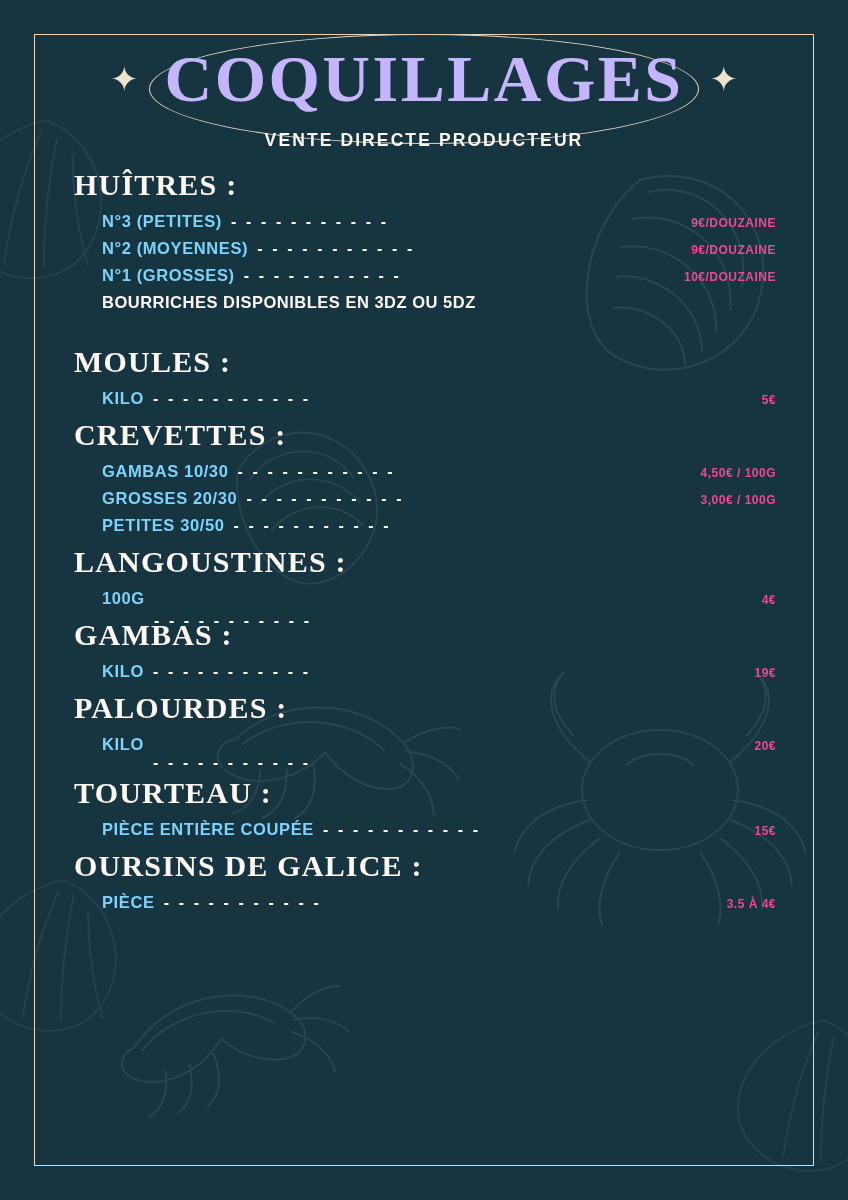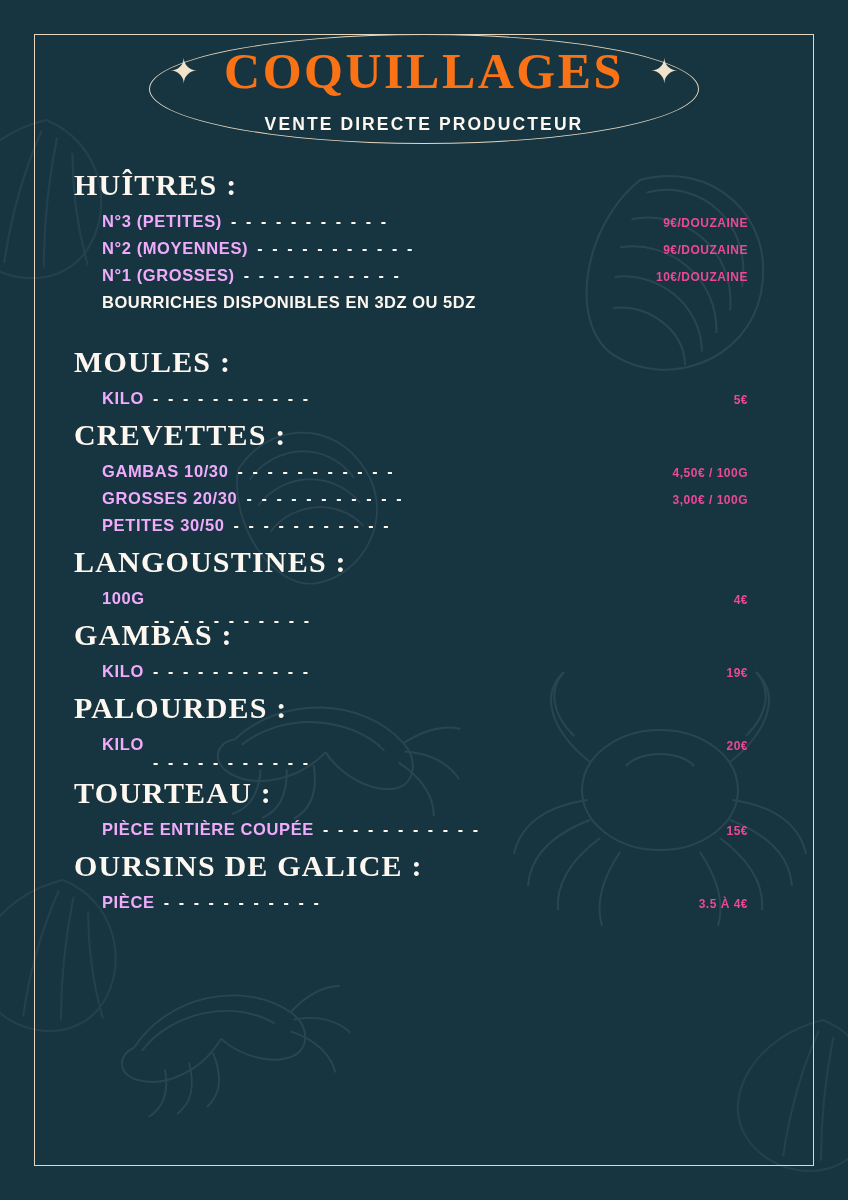--- a/index.html
+++ b/index.html
@@ -67,10 +67,10 @@
   }
   .title {
     font-family: "Liberation Serif", serif;
-    font-size: 50px;
+    font-size: 66px;
     font-weight: bold;
     letter-spacing: 2.5px;
-    color: #f97316;
+    color: #c4b5fd;
     line-height: 1;
   }
   .sparkle {

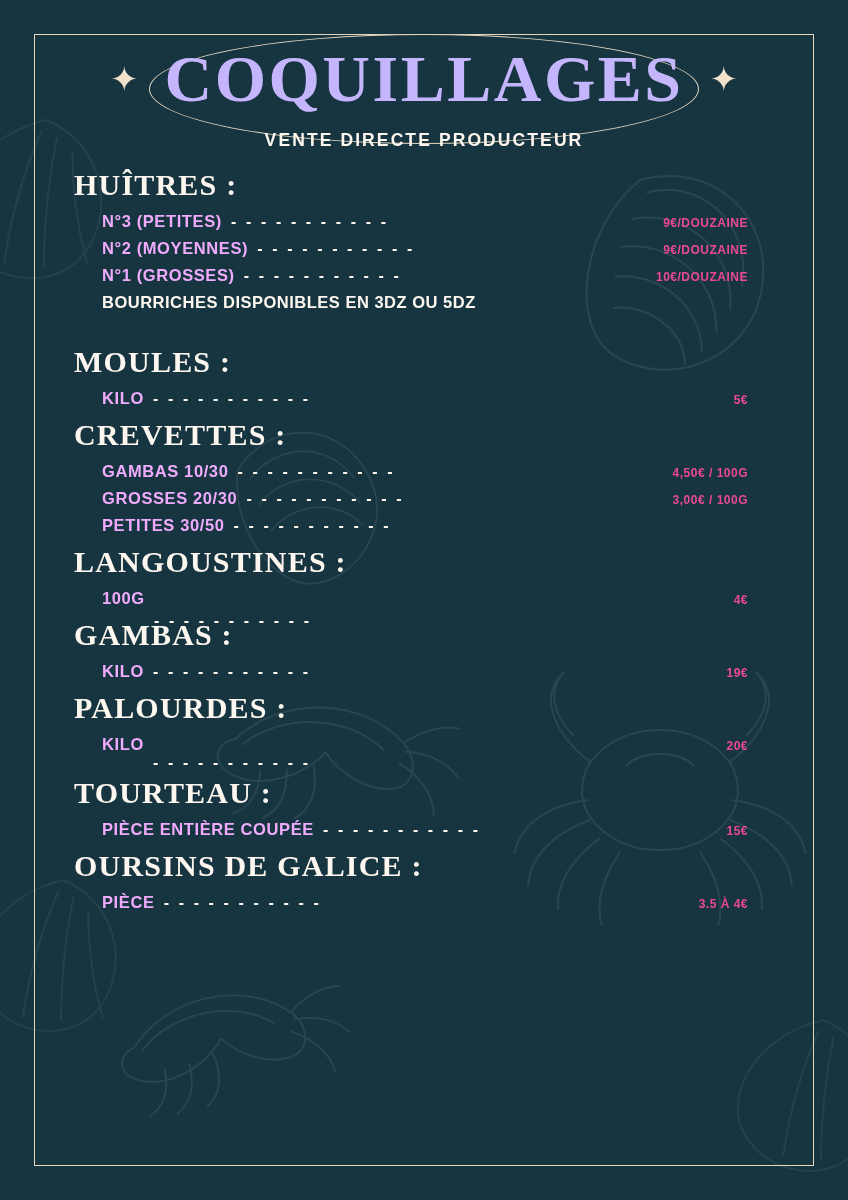--- a/index.html
+++ b/index.html
@@ -95,7 +95,7 @@
     width: 848px;
     z-index: 3;
     box-sizing: border-box;
-    padding: 0 96px 0 74px;
+    padding: 0 68px 0 74px;
   }
   .section {
     margin-bottom: 6px;

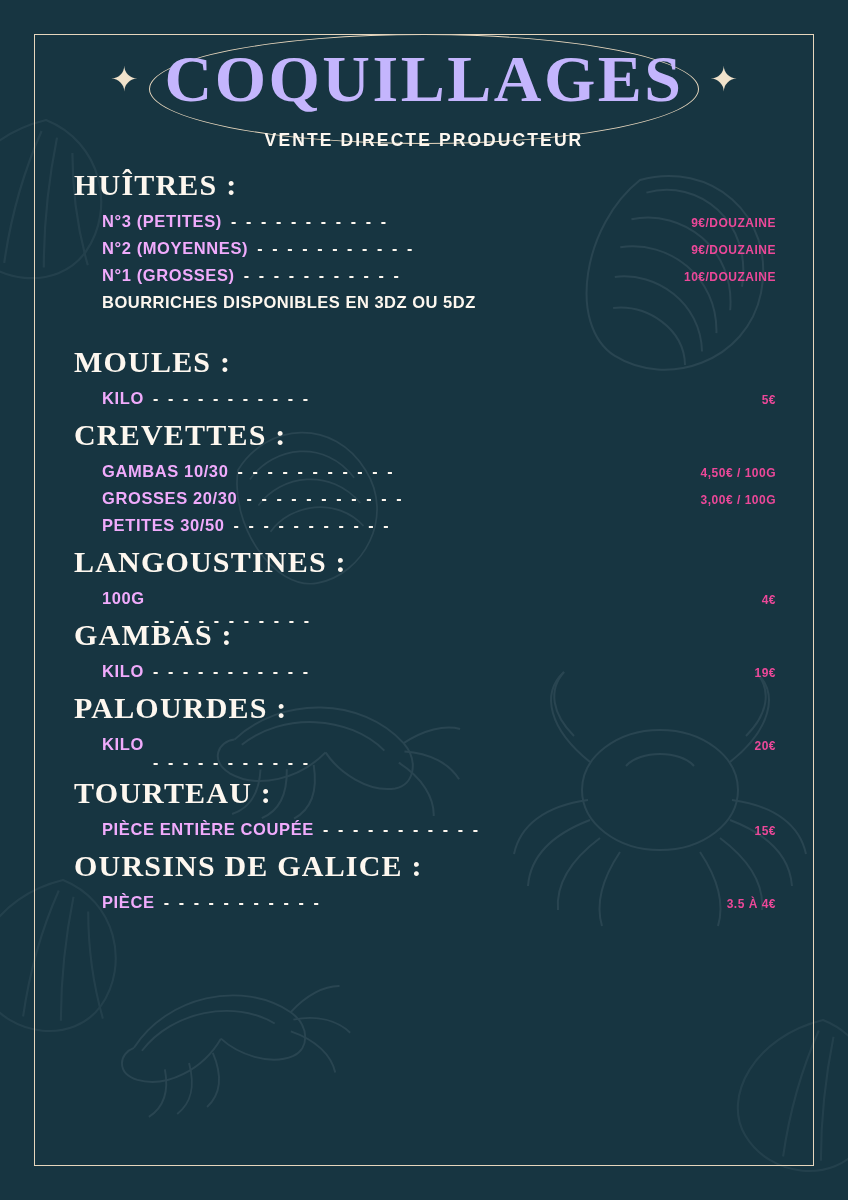--- a/index.html
+++ b/index.html
@@ -118,7 +118,7 @@
     font-size: 16.5px;
     font-weight: bold;
     letter-spacing: 0.6px;
-    color: #f0abfc;
+    color: #7dd3fc;
     white-space: nowrap;
   }
   .row-dots {

